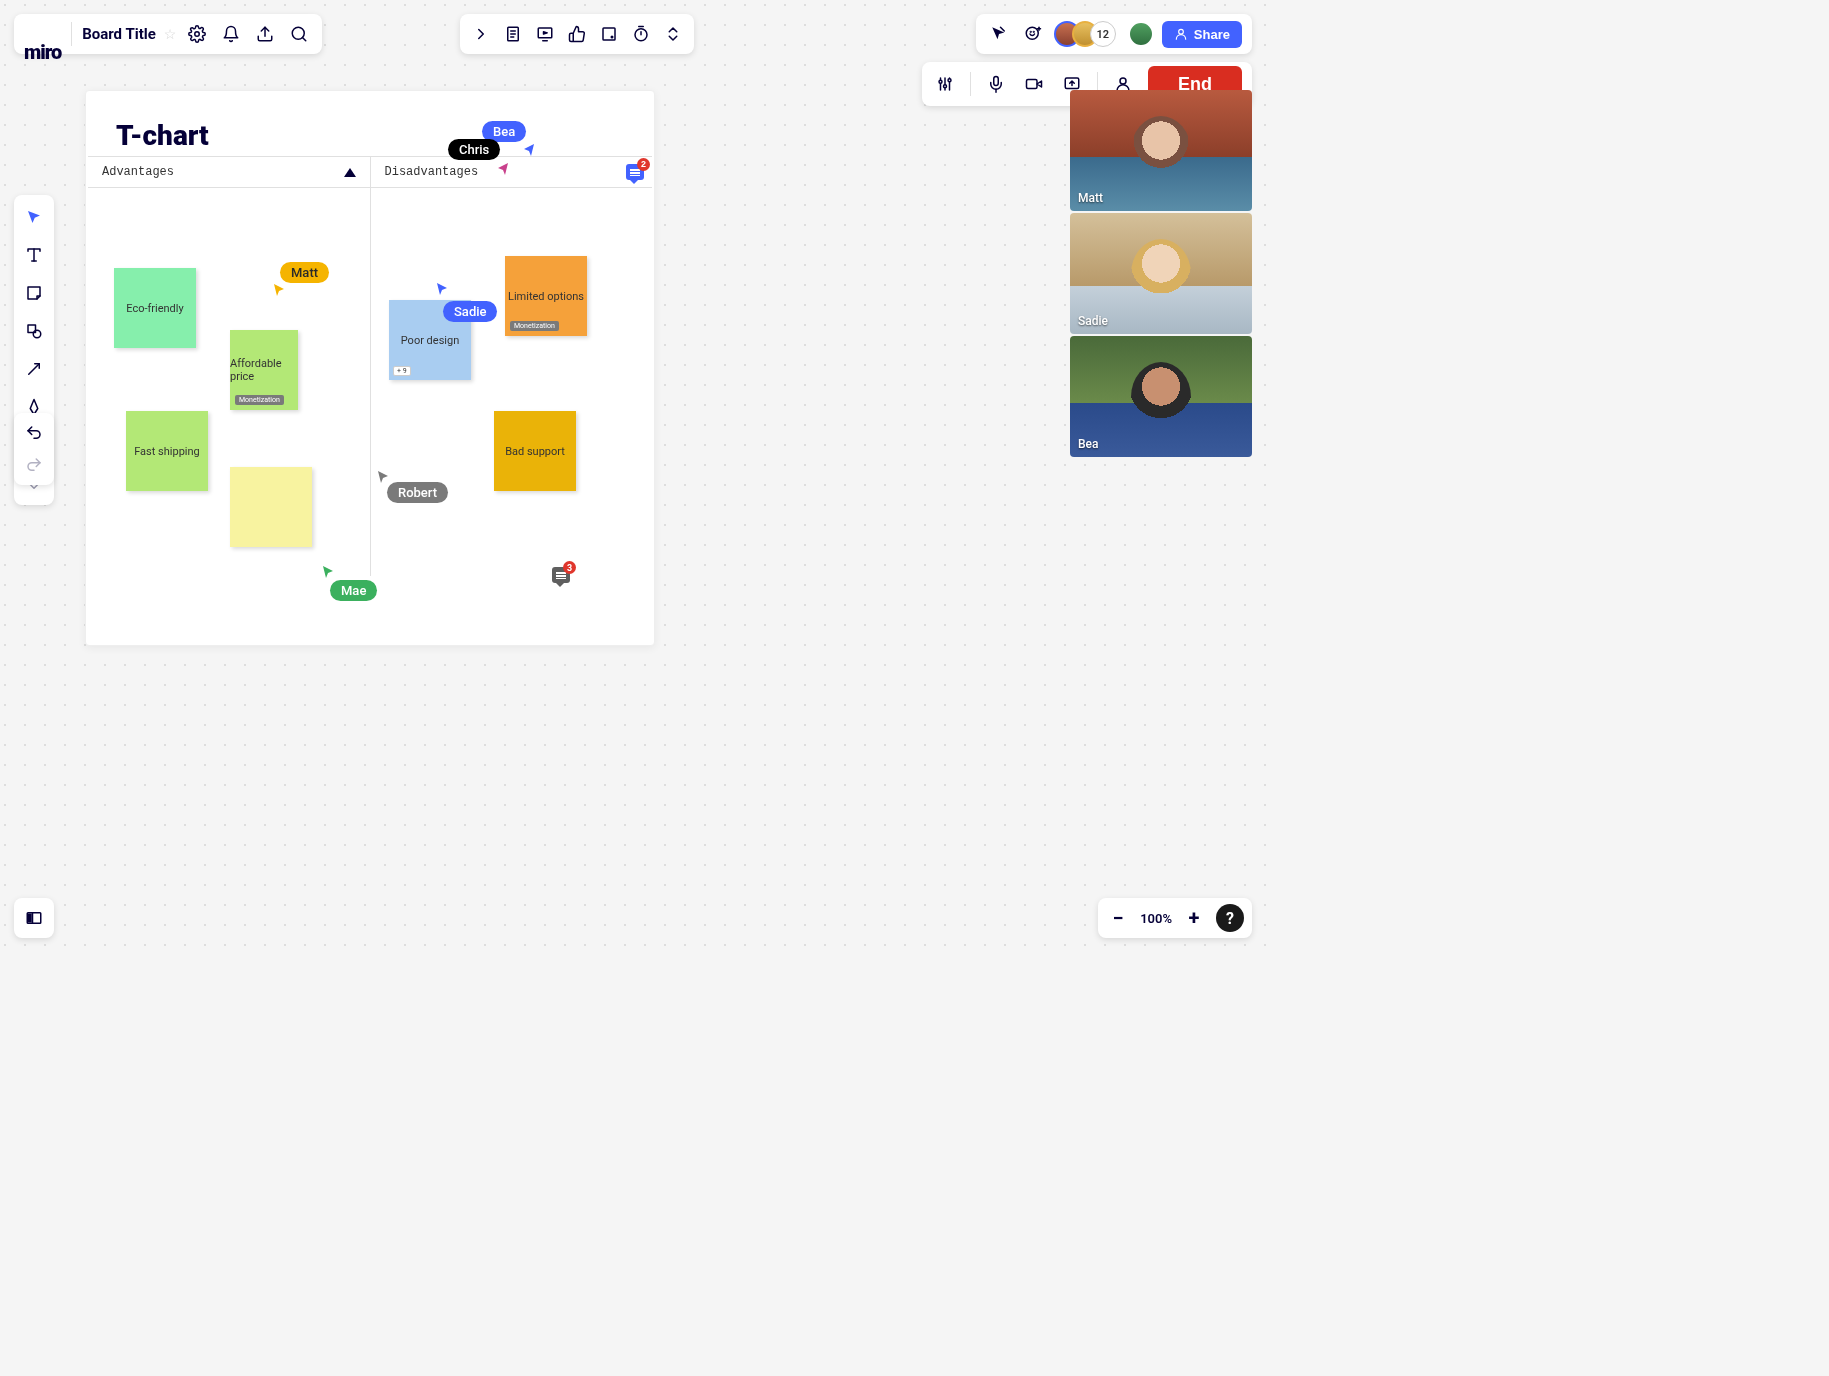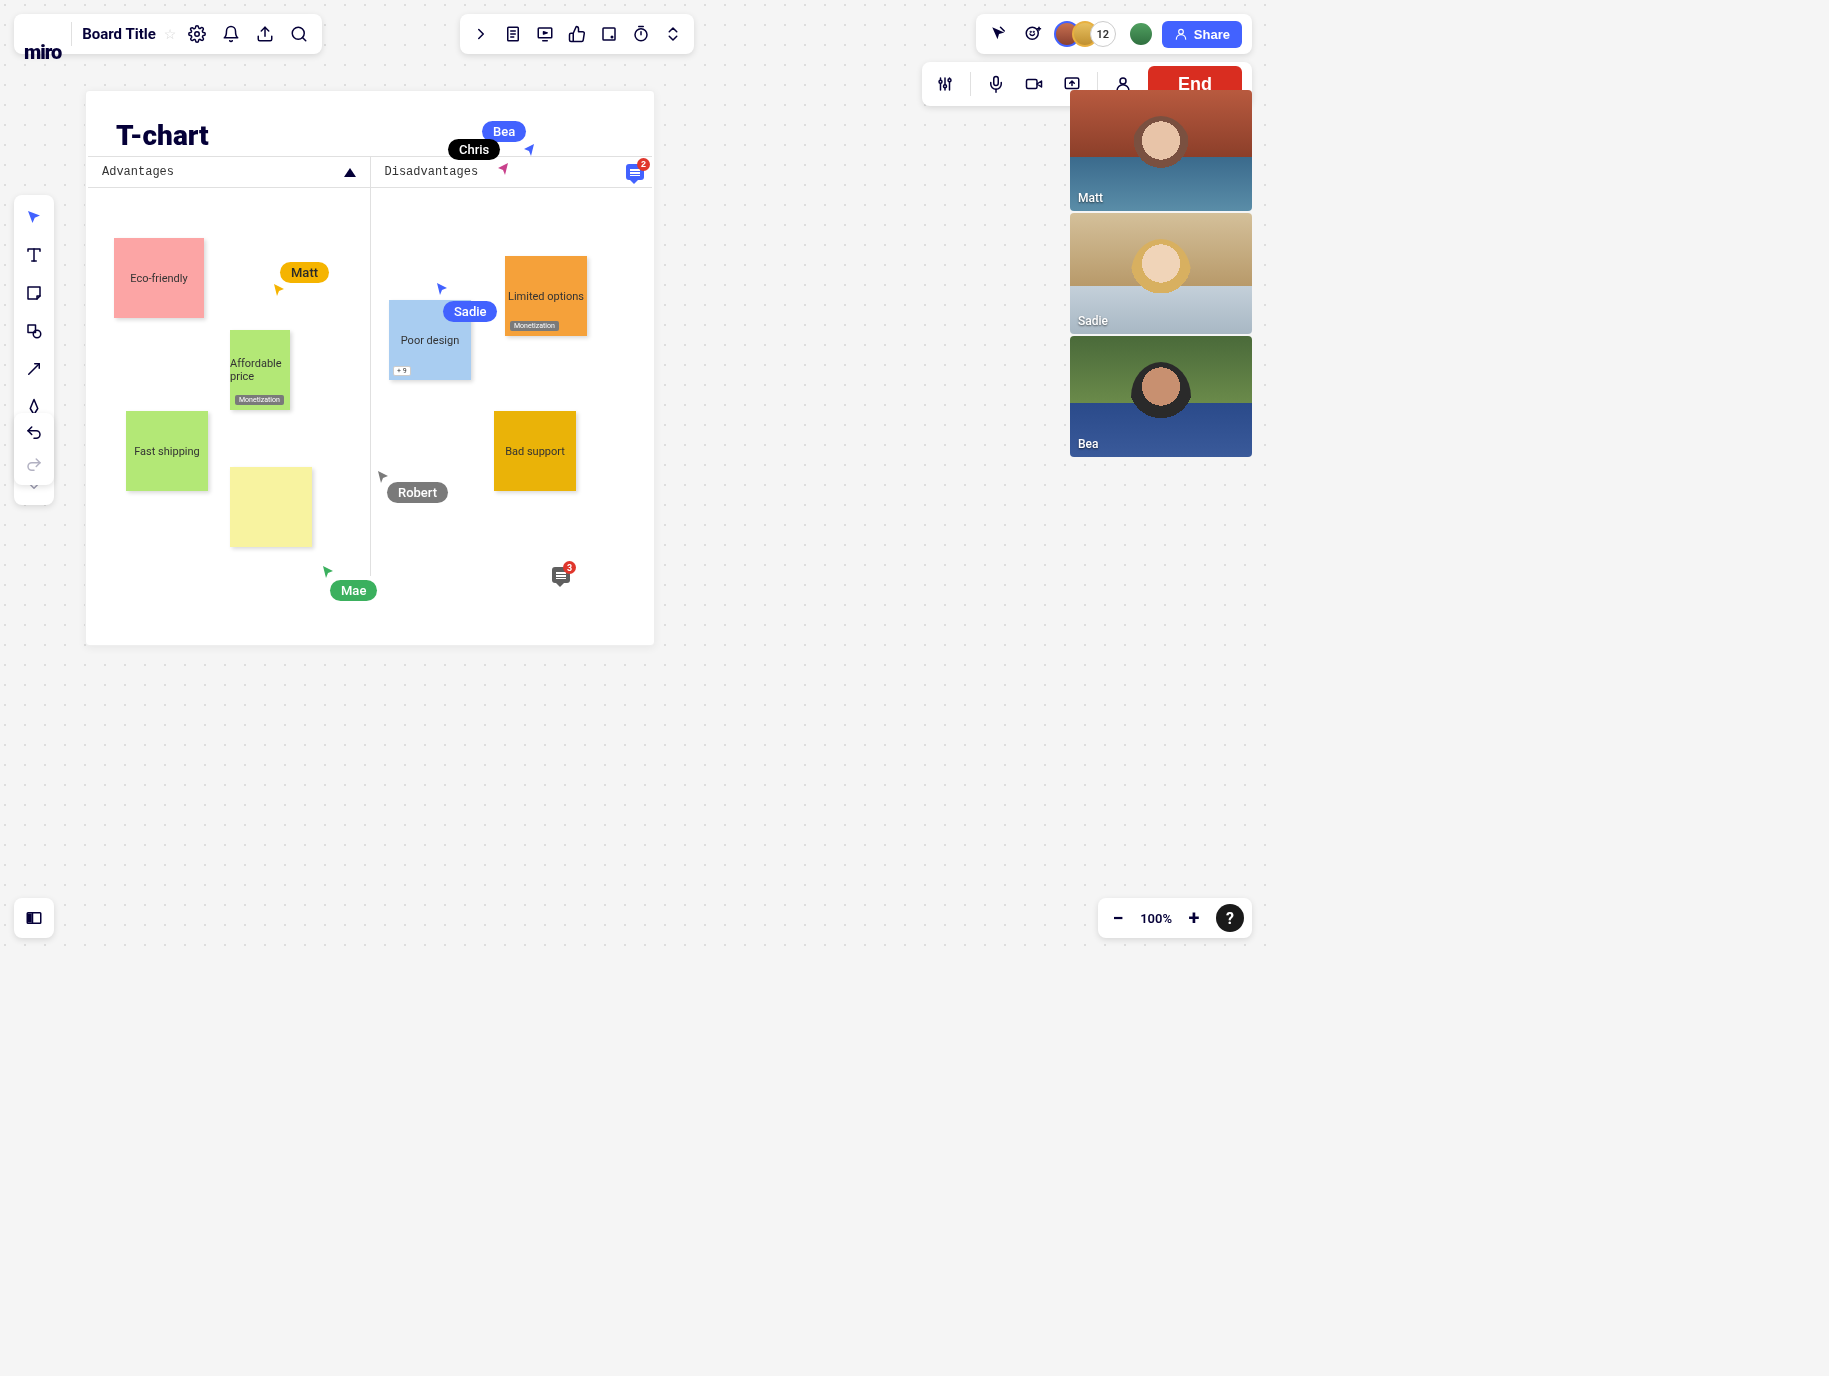--- a/index.html
+++ b/index.html
@@ -349,7 +349,7 @@
     </div>
   </div>
 
-  <div class="sticky" style="left:28px; top:147px; width:90px; height:80px; background:#fca5a5">
+  <div class="sticky" style="left:28px; top:177px; width:82px; height:80px; background:#86efac">
       <span>Eco-friendly</span>
     </div>
   <div class="sticky" style="left:144px; top:239px; width:60px; height:80px; background:#b3e876">

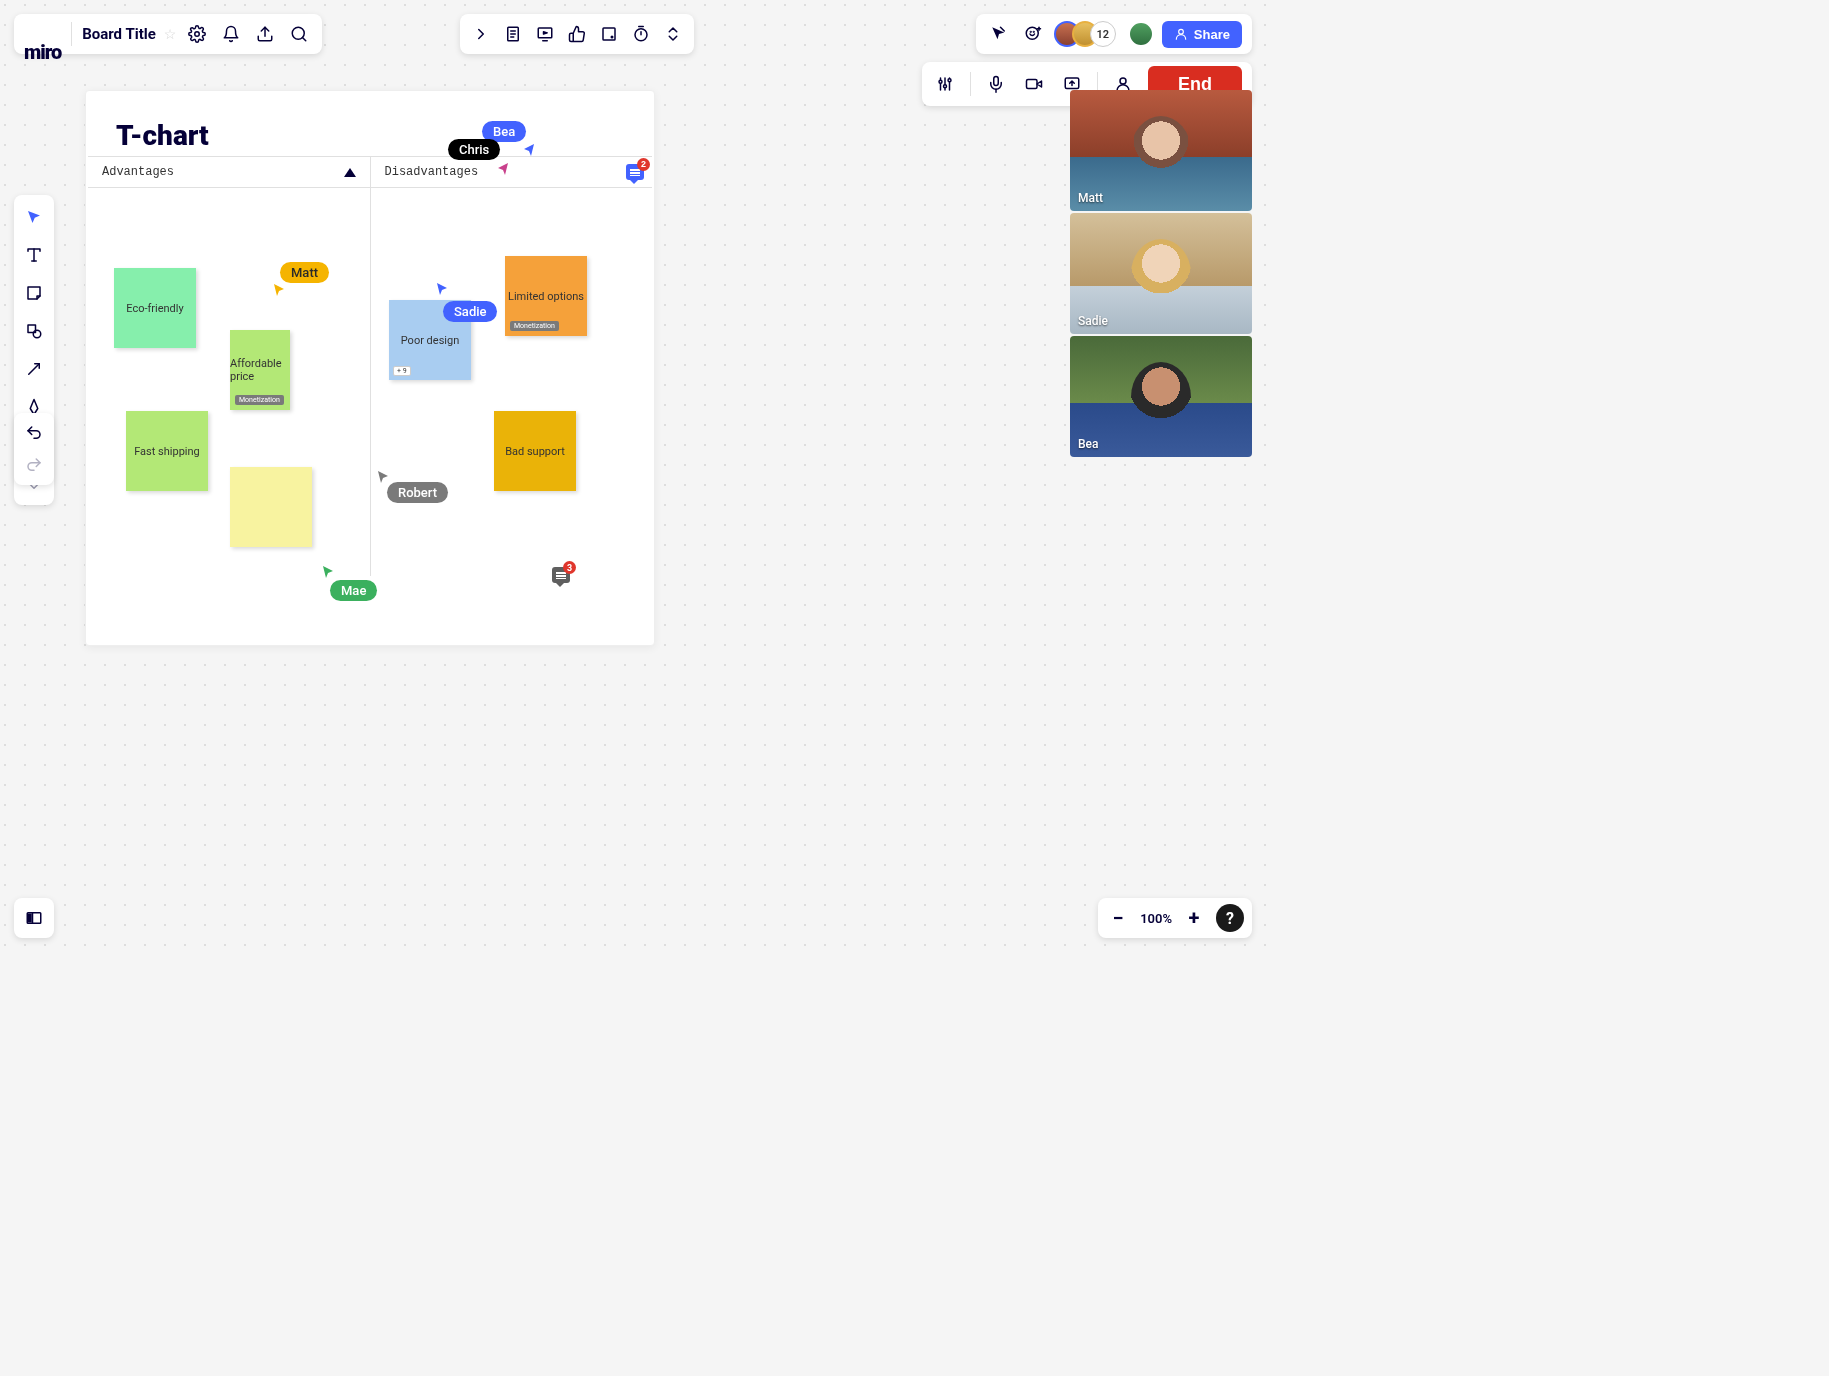--- a/index.html
+++ b/index.html
@@ -352,7 +352,7 @@
   <div class="sticky" style="left:28px; top:177px; width:82px; height:80px; background:#86efac">
       <span>Eco-friendly</span>
     </div>
-  <div class="sticky" style="left:144px; top:239px; width:60px; height:80px; background:#b3e876">
+  <div class="sticky" style="left:144px; top:239px; width:68px; height:80px; background:#b3e876">
       <span>Affordable price</span>
       <span class="tag">Monetization</span>
     </div>

